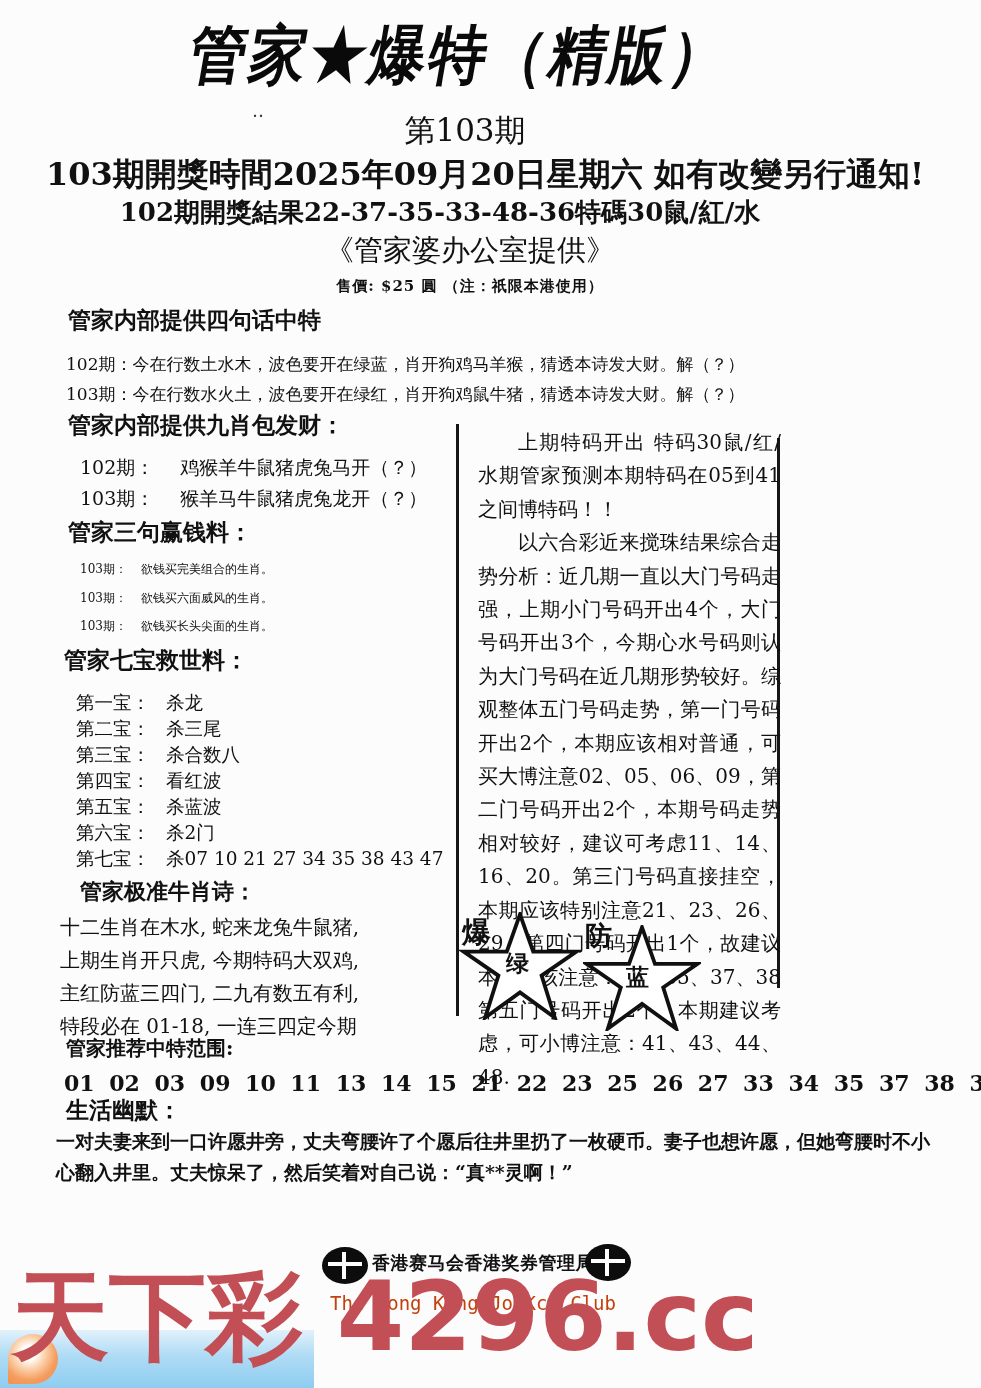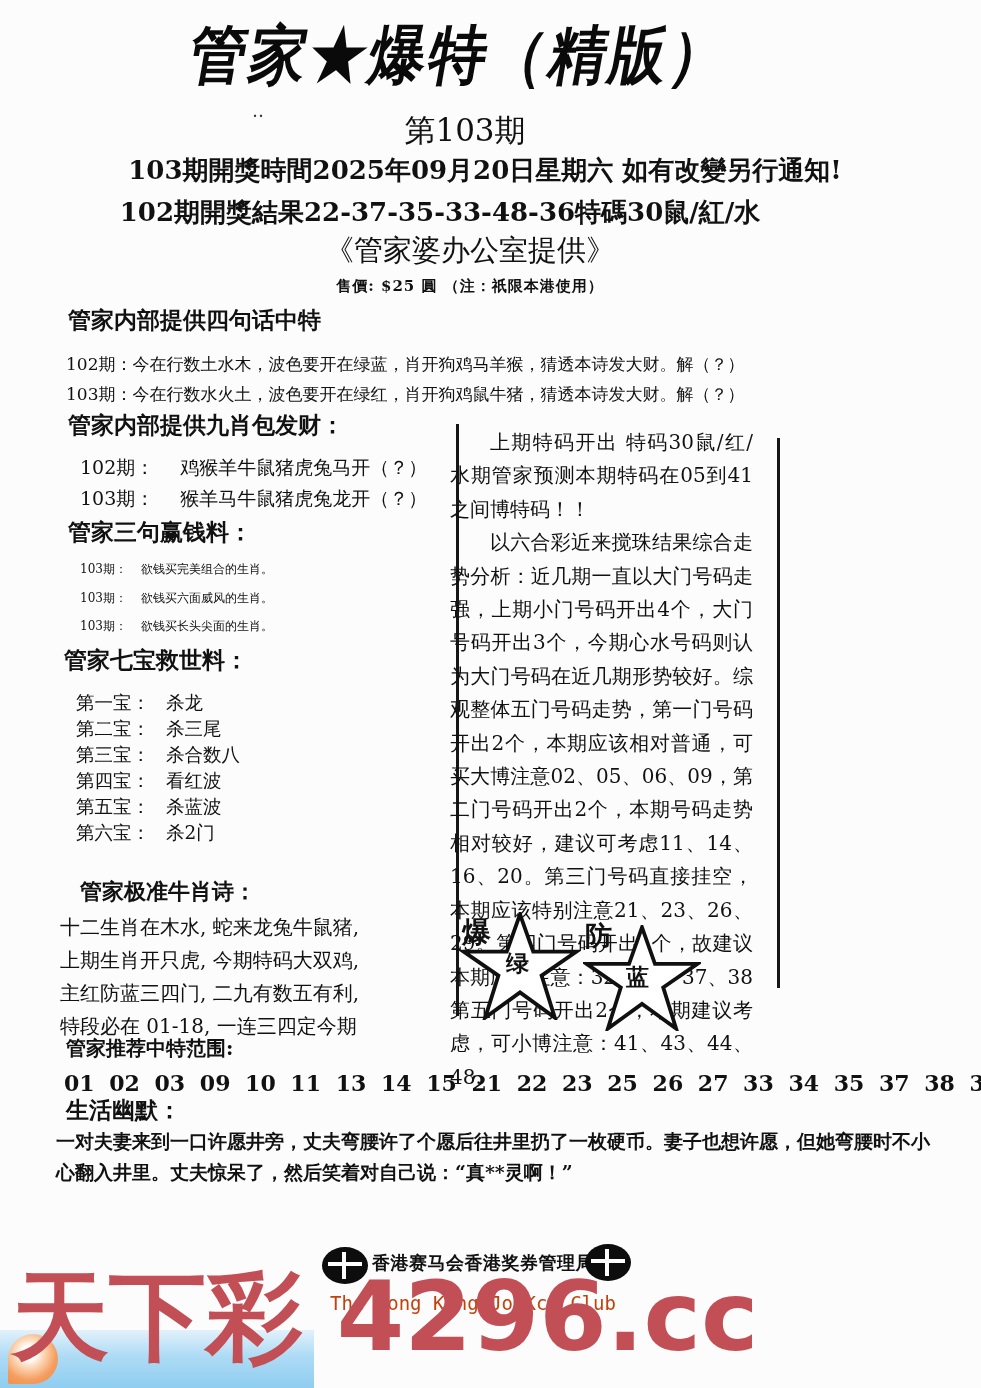--- a/index.html
+++ b/index.html
@@ -19,7 +19,7 @@
   }
   .dots{left:252px;top:100px;font-size:18px;letter-spacing:3px;color:#333;}
   .issue{left:0;top:110px;width:930px;font-size:31px;}
-  .draw-time{left:0;top:153px;width:970px;font-size:26px;font-weight:bold;}
+  .draw-time{left:0;top:153px;width:970px;font-size:32px;font-weight:bold;}
   .last-result{left:0;top:195px;width:880px;font-size:26px;font-weight:bold;}
   .provider{left:0;top:231px;width:940px;font-size:29px;}
   .price{left:0;top:277px;width:940px;font-size:15px;font-weight:bold;letter-spacing:1px;}

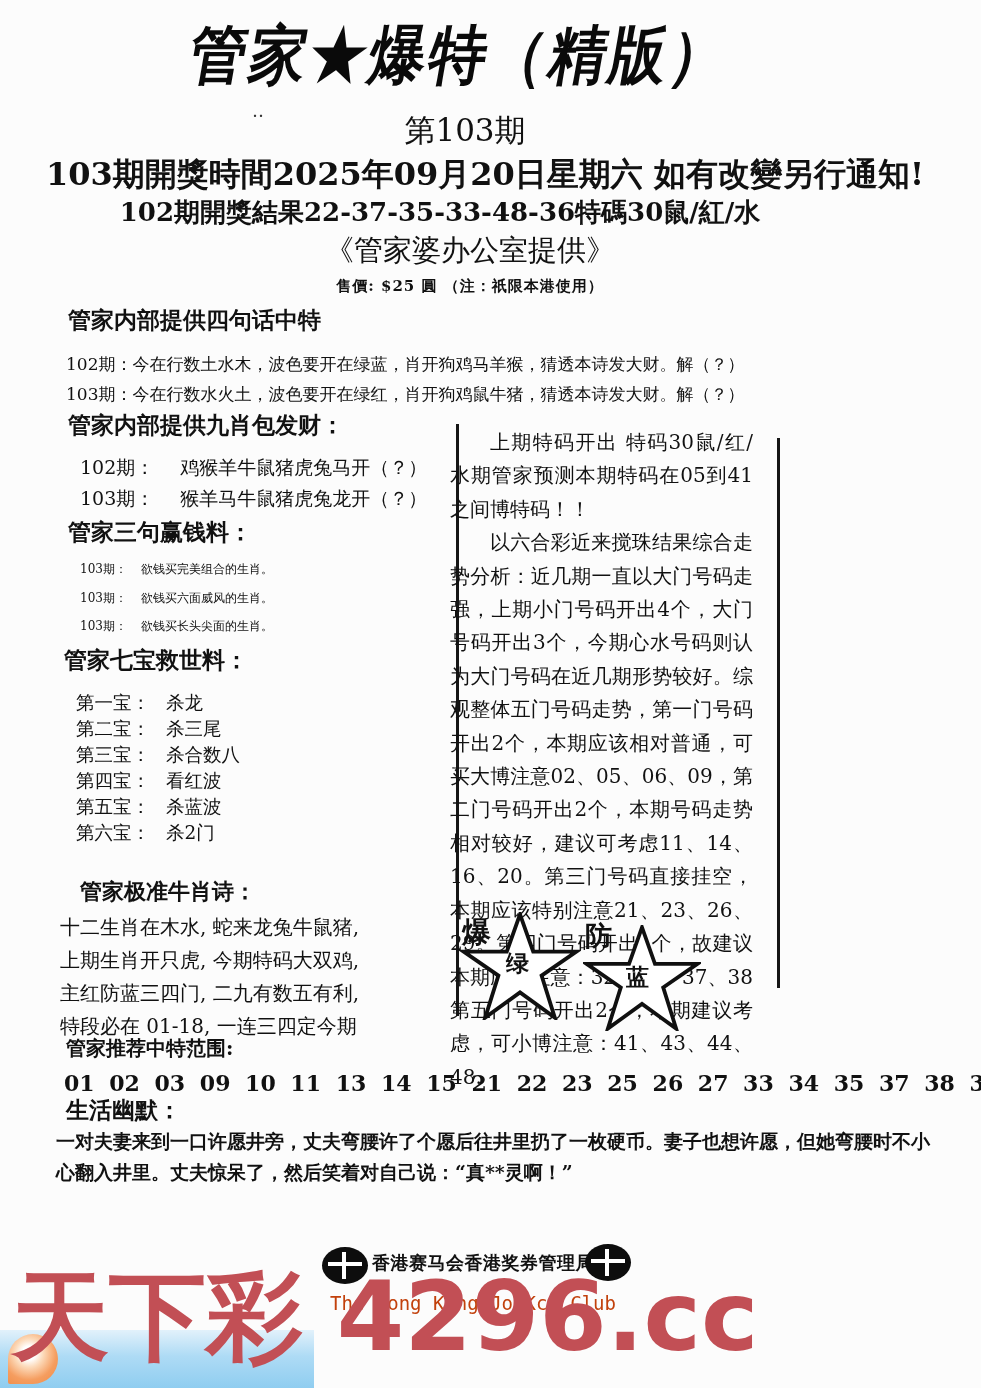--- a/index.html
+++ b/index.html
@@ -36,7 +36,7 @@
   .poem-lines{left:60px;top:911px;font-size:20px;line-height:33px;white-space:nowrap;}
   
   .vline{background:#161616;width:3px;}
-  .panel-text{left:450px;top:426px;width:303px;font-size:20px;line-height:33.4px;text-align:justify;}
+  .panel-text{left:478px;top:426px;width:303px;font-size:20px;line-height:33.4px;text-align:justify;}
   .panel-text p{margin:0;text-indent:2em;}
   
   .star-wrap svg{display:block;}

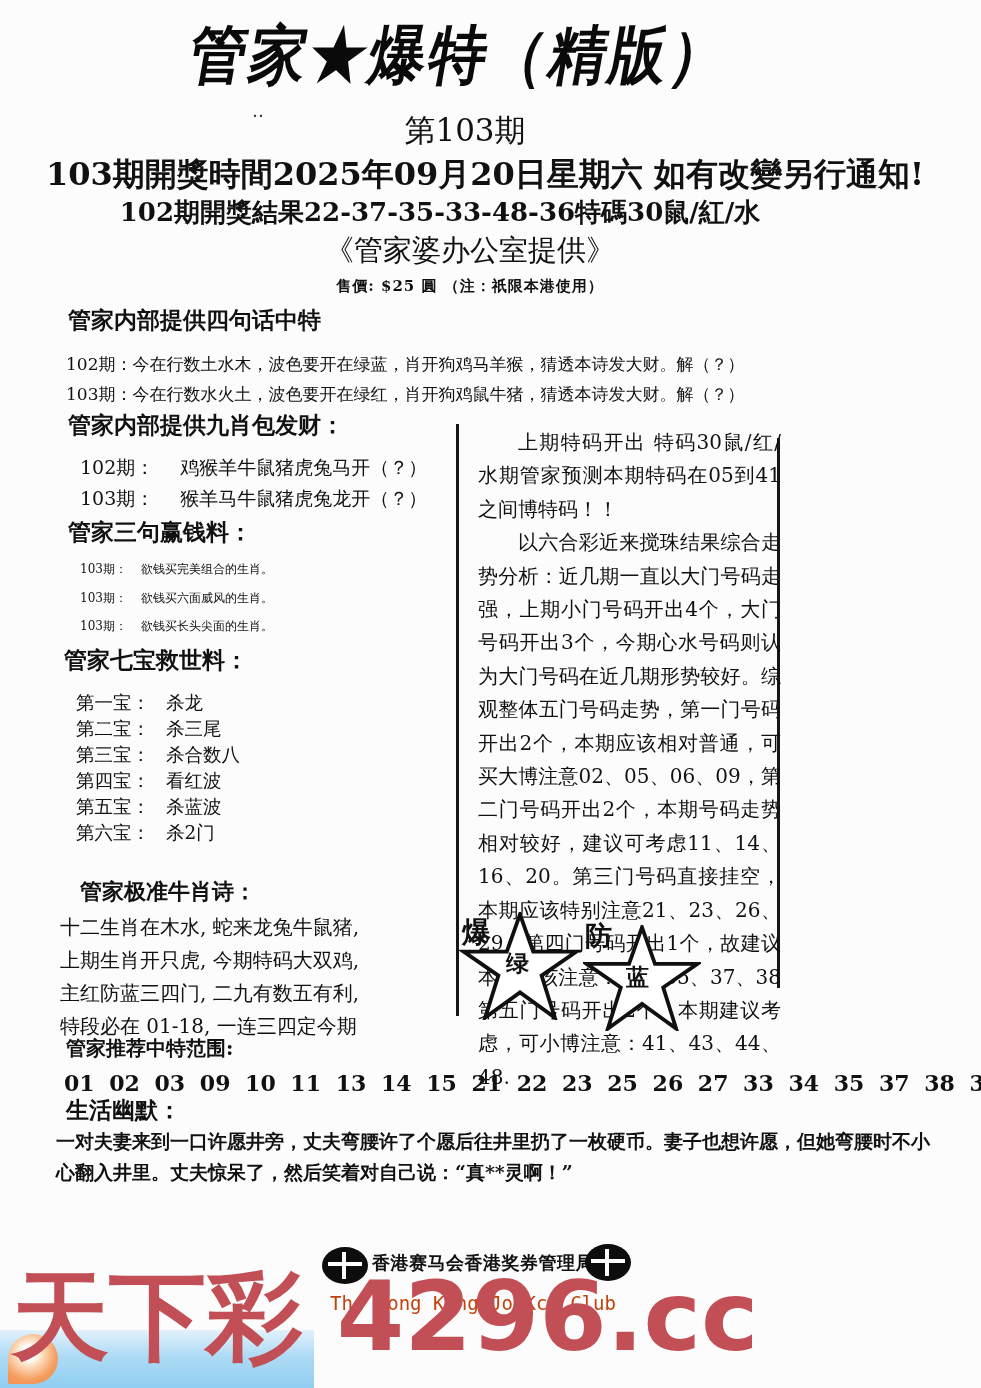--- a/index.html
+++ b/index.html
@@ -107,6 +107,7 @@
     <div><span class="per">第四宝：</span><span>看红波</span></div>
     <div><span class="per">第五宝：</span><span>杀蓝波</span></div>
     <div><span class="per">第六宝：</span><span>杀2门</span></div>
+    <div><span class="per">第七宝：</span><span>杀07 10 21 27 34 35 38 43 47</span></div>
   </div>
 
   <div class="abs h" style="left:68px;top:877px;font-size:22px;margin-left:12px;">管家极准牛肖诗：</div>

